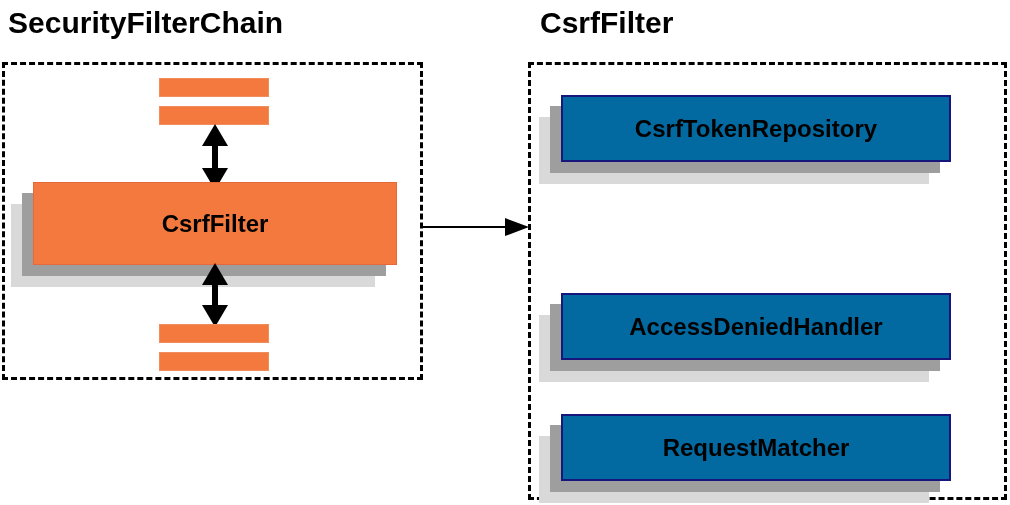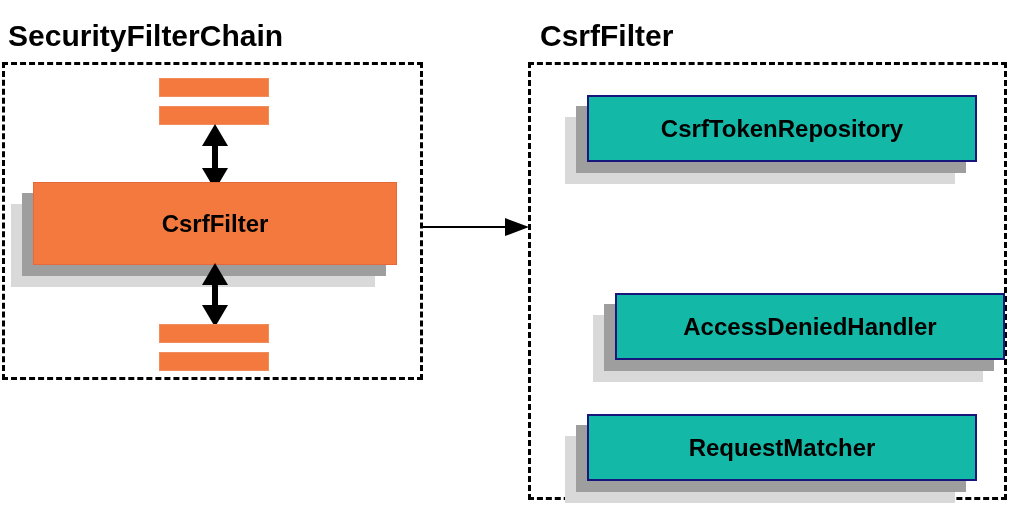--- a/index.html
+++ b/index.html
@@ -19,7 +19,6 @@
     color: #000000;
     letter-spacing: 0px;
     white-space: nowrap;
-    margin-top: 13px;
   }
   #title-left  { left: 8px;  top: 6px; }
   #title-right { left: 540px; top: 6px; }

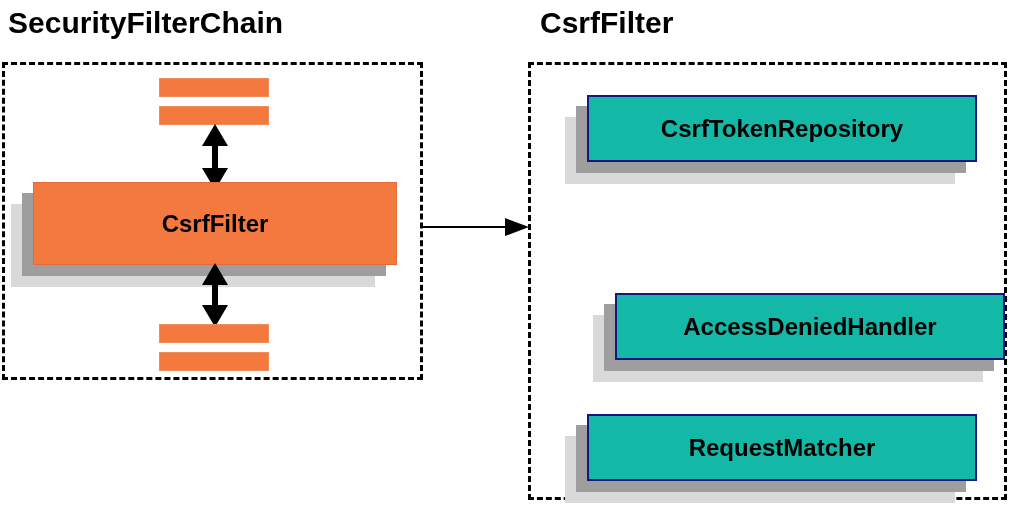--- a/index.html
+++ b/index.html
@@ -59,9 +59,9 @@
     border: 1px solid #e5693b;
   }
   .component-node {
-    left: 587px;
+    left: 561px;
     width: 390px; height: 67px;
-    background: #14b8a6;
+    background: #0369a1;
     border: 2px solid #16167d;
   }
   #component-0 { top: 95px;  }

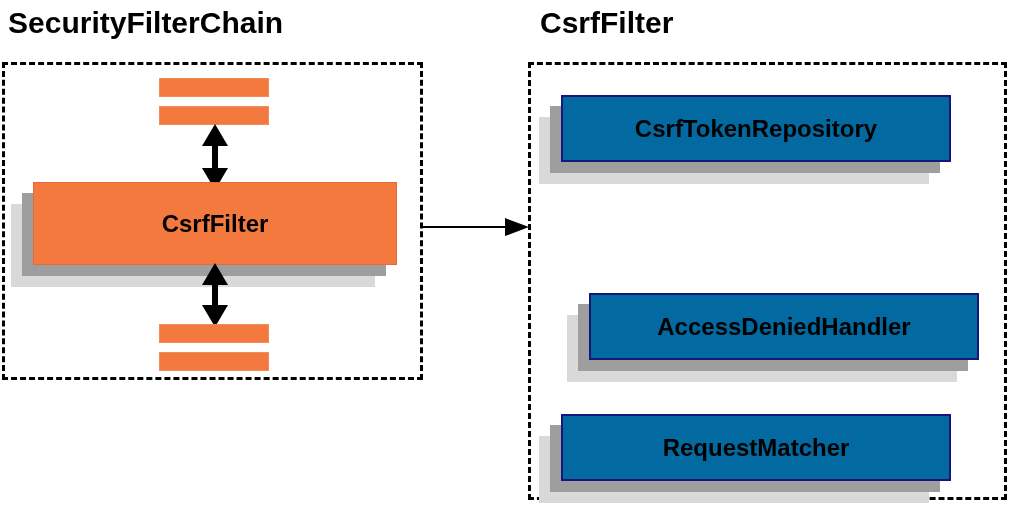--- a/index.html
+++ b/index.html
@@ -66,7 +66,7 @@
   }
   #component-0 { top: 95px;  }
   #component-1 { top: 193px; }
-  #component-2 { top: 293px; margin-left: 28px; }
+  #component-2 { top: 293px; }
   #component-3 { top: 393px; margin-top: 21px; }
 
   .arrow-svg { position: absolute; display: block; }

